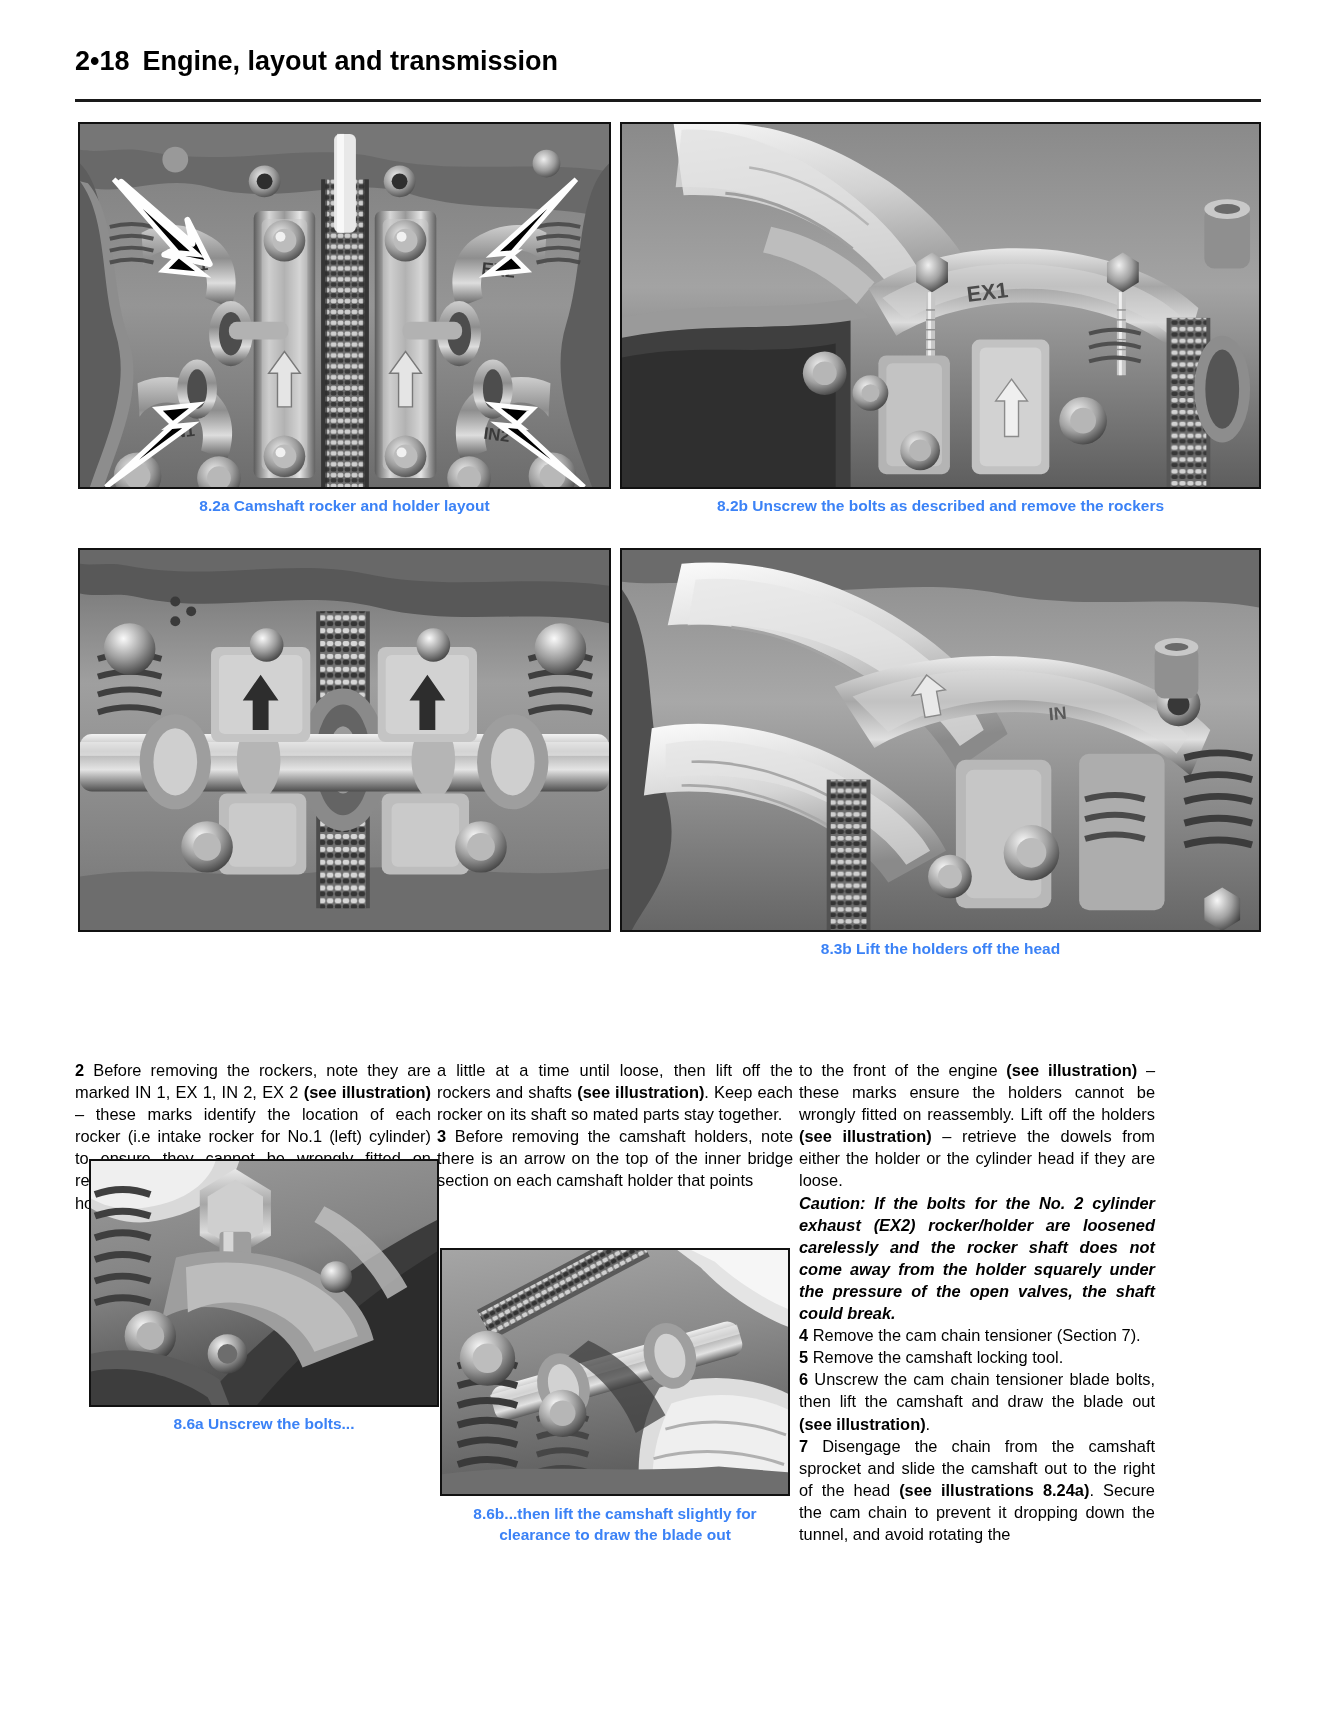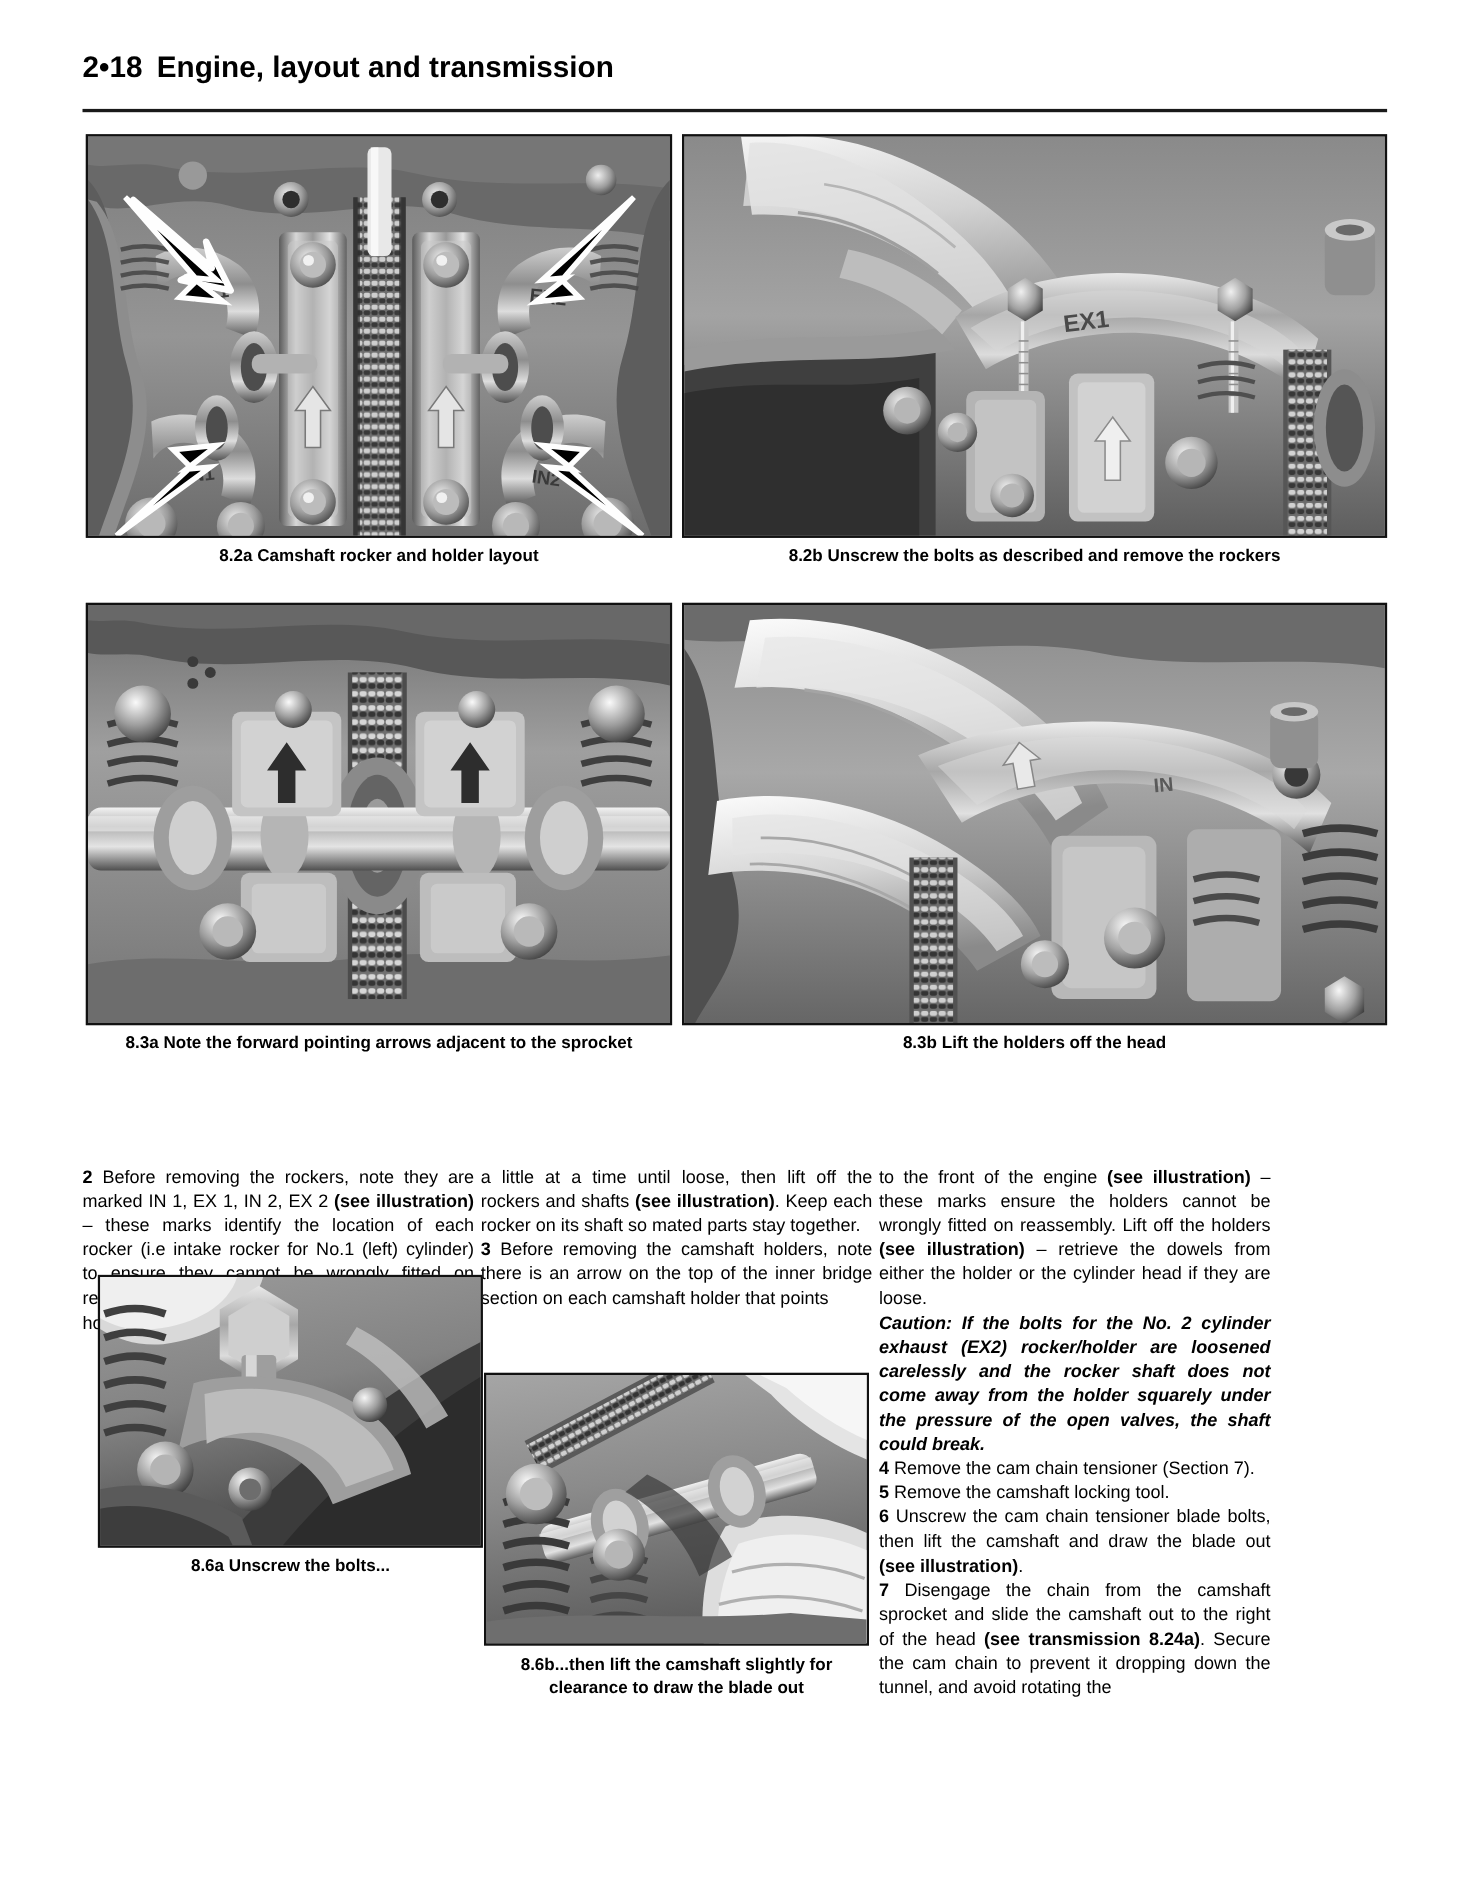--- a/index.html
+++ b/index.html
@@ -33,7 +33,7 @@
   }
   .cap{
     text-align:center;font-weight:bold;font-size:15.5px;
-    line-height:20px;margin-top:7px;color:#000000;
+    line-height:20px;margin-top:7px;color:#3b82f6;
   }
   .cap2{line-height:21px;}
 

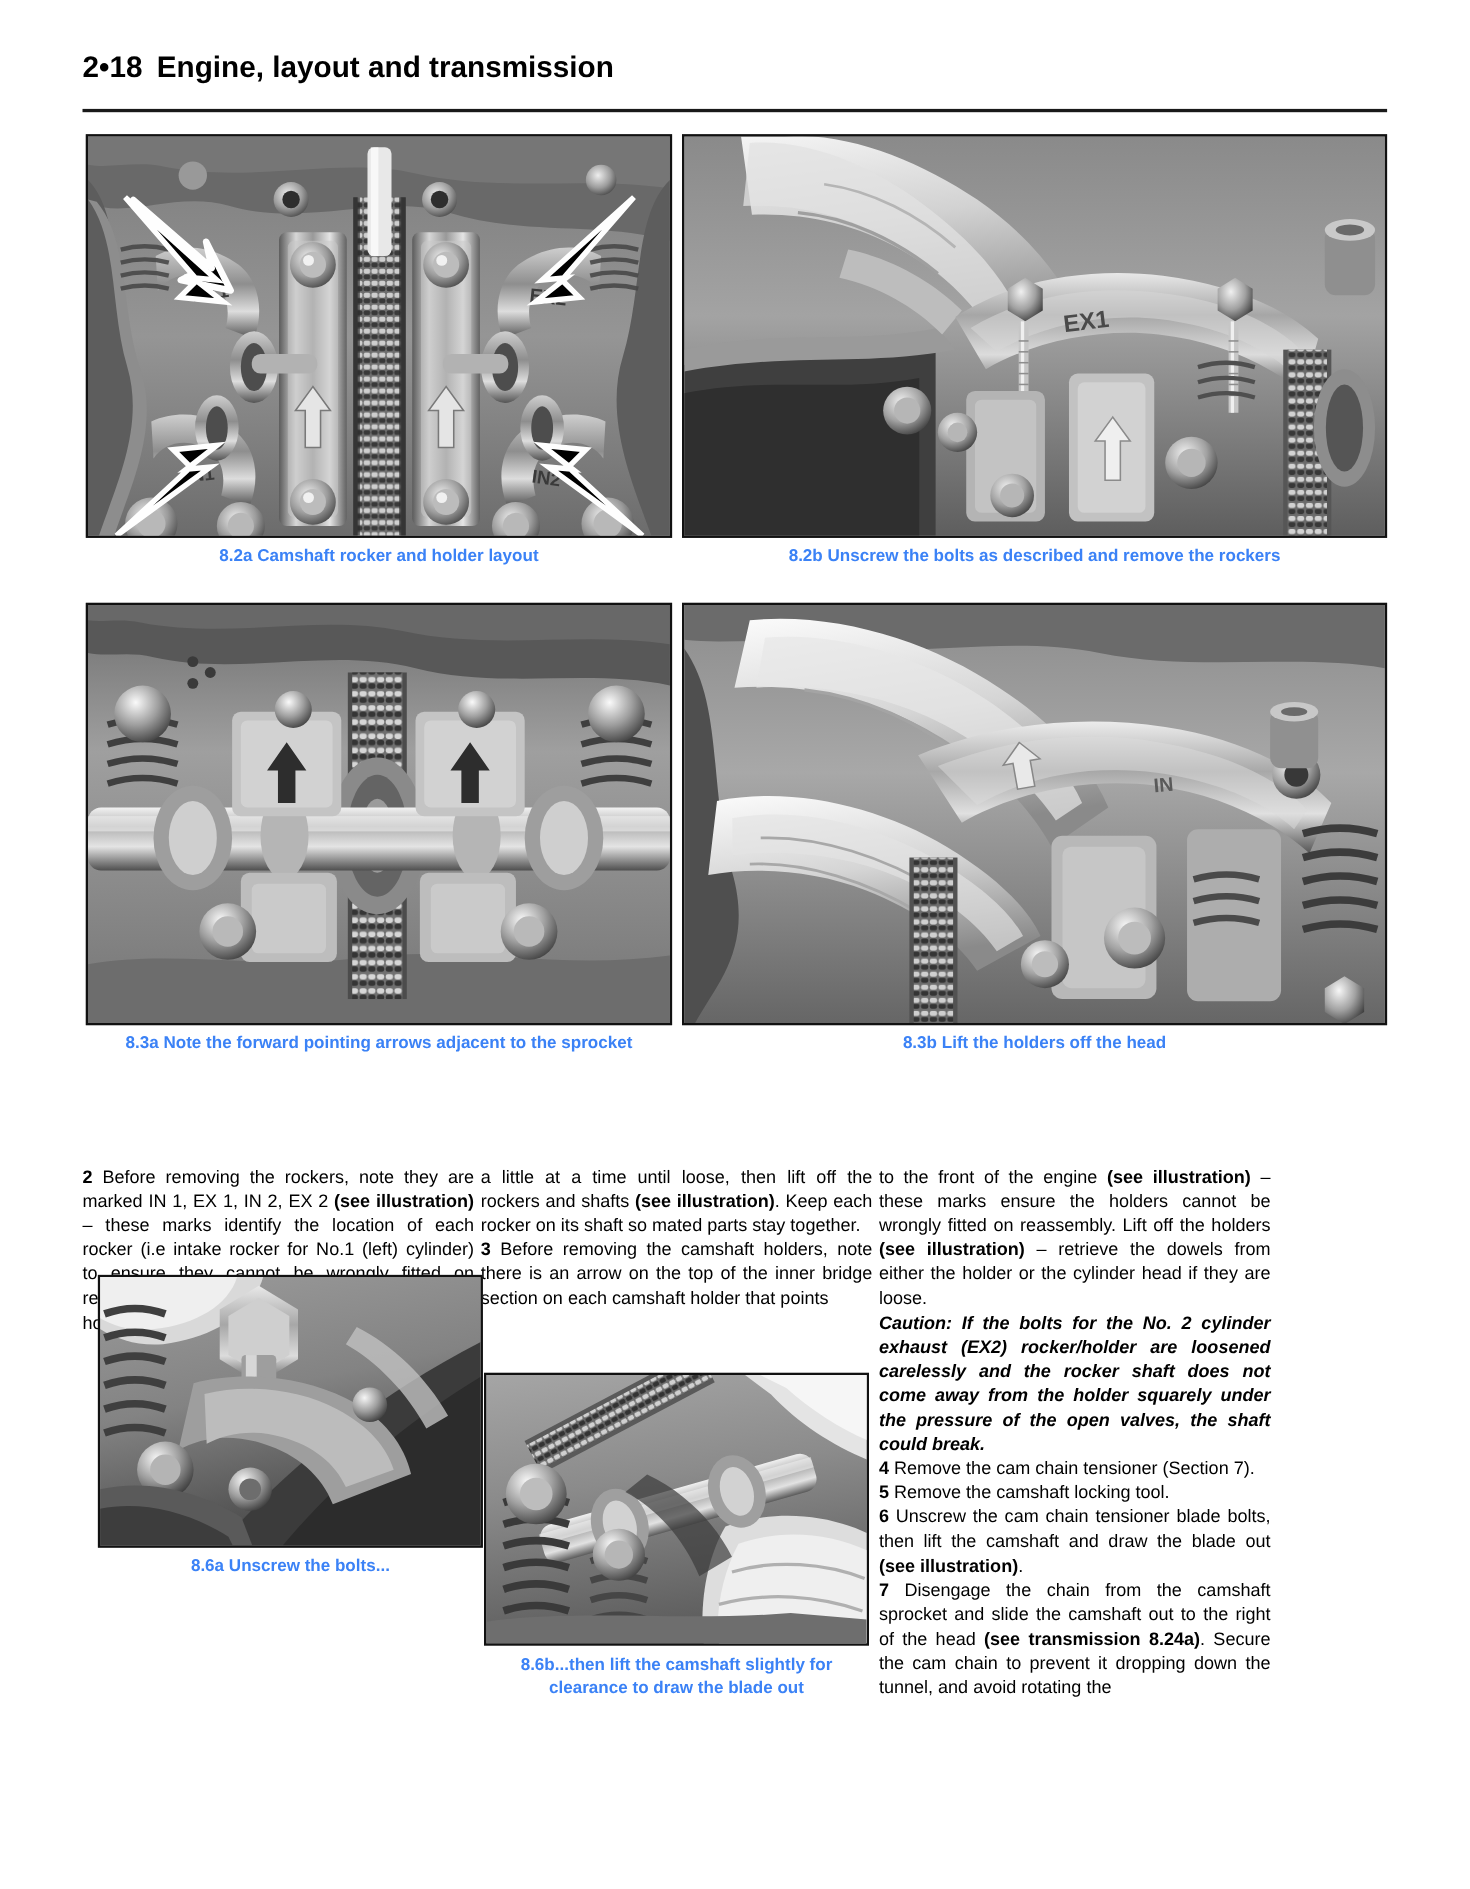--- a/index.html
+++ b/index.html
@@ -462,7 +462,6 @@
         </g>
       </svg>
     </div>
-    <div class="cap">8.3a Note the forward pointing arrows adjacent to the sprocket</div>
   </div>
 
   <div class="fig" style="left:620px;top:548px;width:641px;">

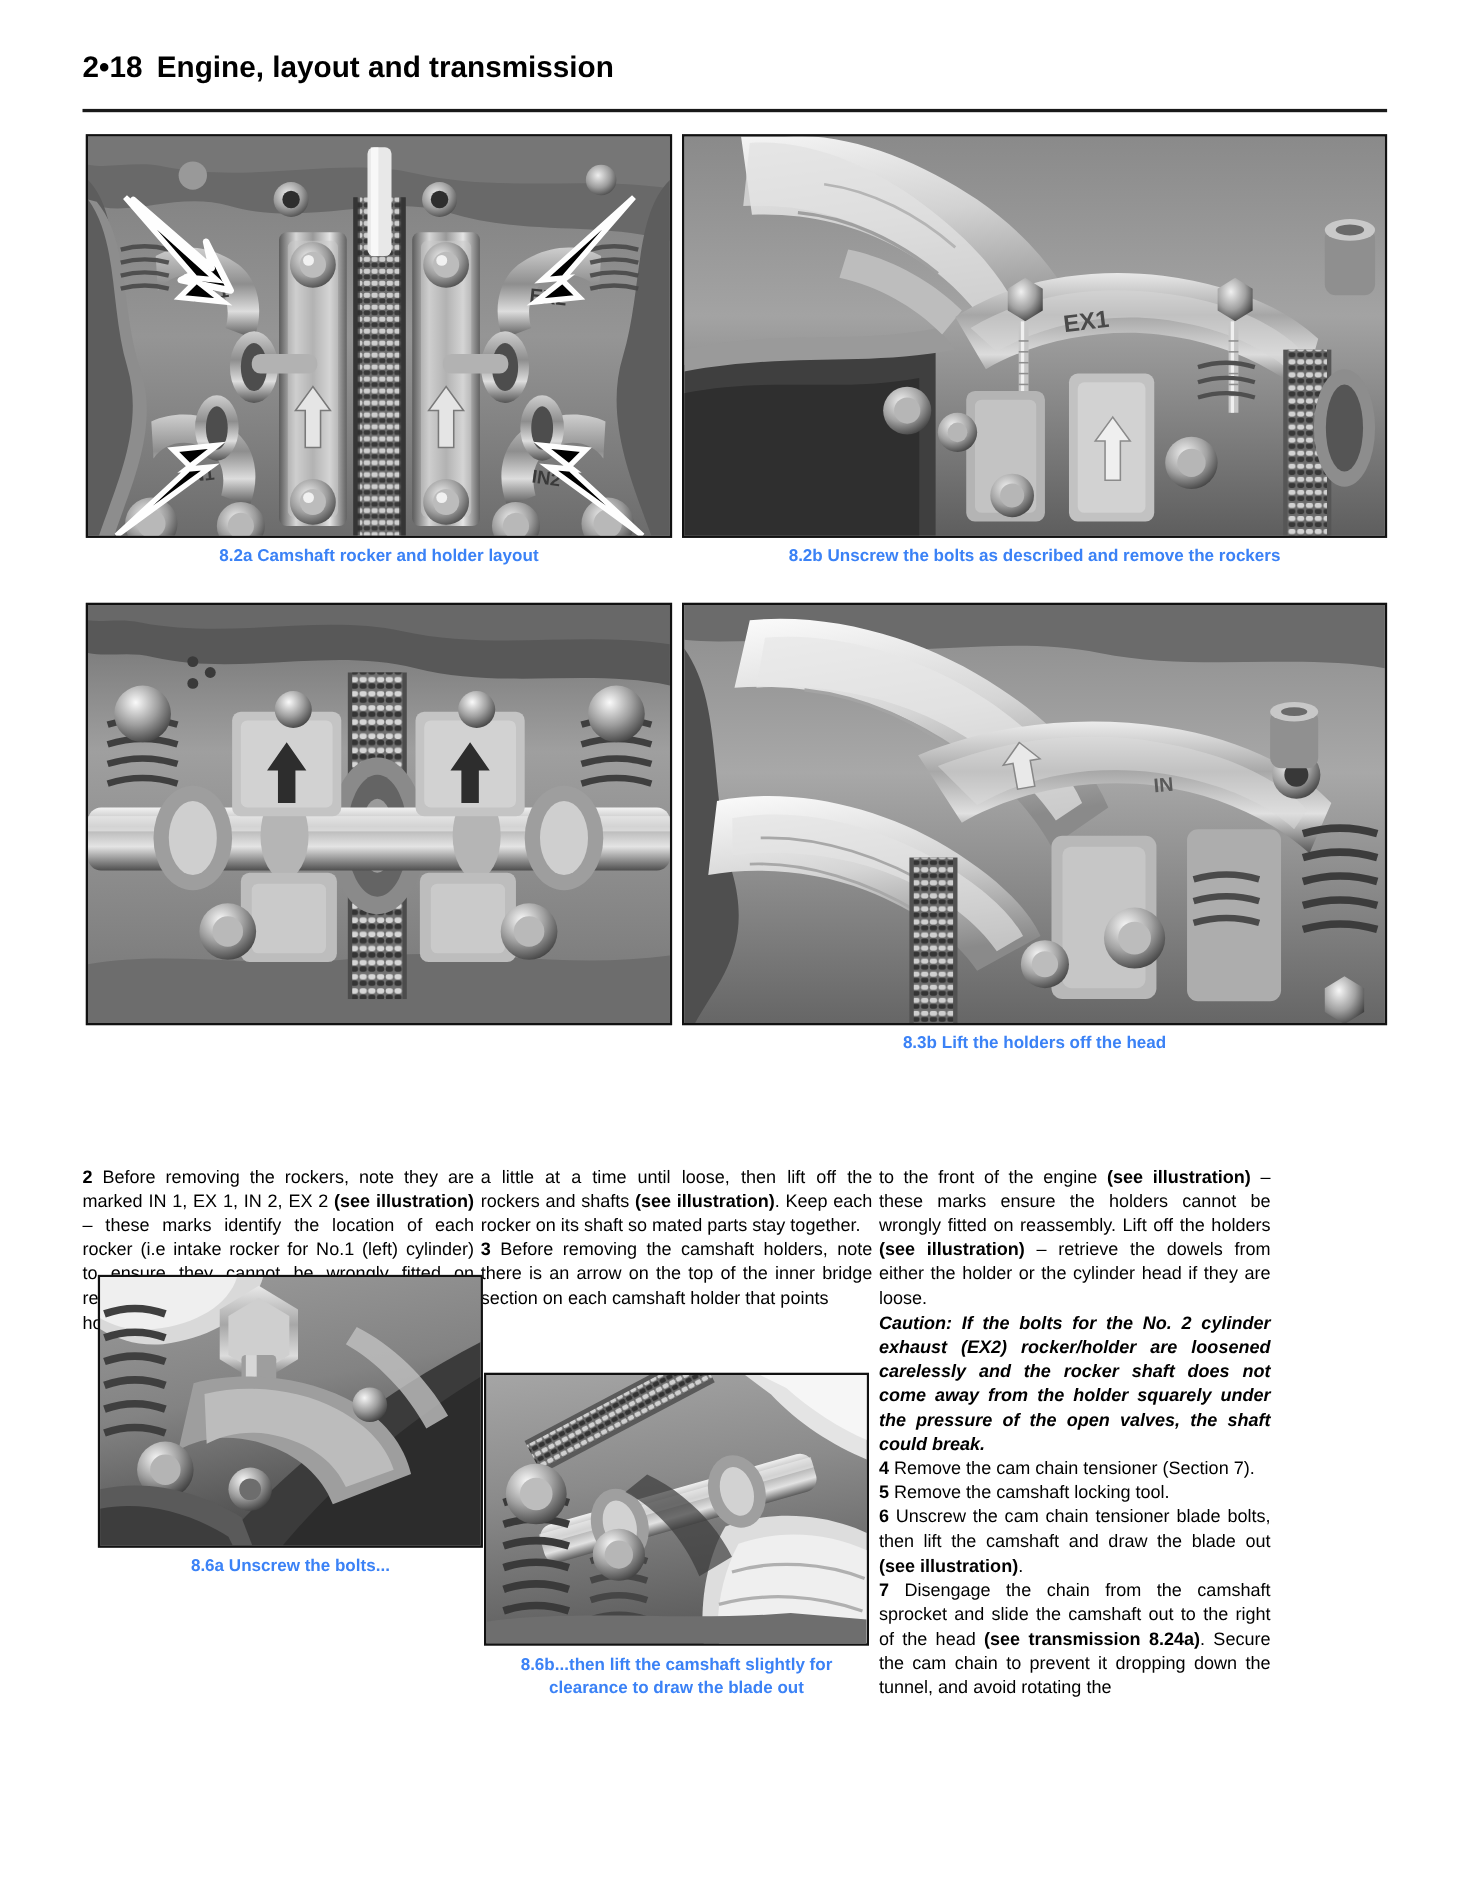--- a/index.html
+++ b/index.html
@@ -585,7 +585,7 @@
       <p><b class="num">4</b> Remove the cam chain tensioner (Section 7).</p>
       <p><b class="num">5</b> Remove the camshaft locking tool.</p>
       <p><b class="num">6</b> Unscrew the cam chain tensioner blade bolts, then lift the camshaft and draw the blade out <b>(see illustration)</b>.</p>
-      <p><b class="num">7</b> Disengage the chain from the camshaft sprocket and slide the camshaft out to the right of the head <b>(see transmission 8.24a)</b>. Secure the cam chain to prevent it dropping down the tunnel, and avoid rotating the</p>
+      <p><b class="num">7</b> Disengage the chain from the camshaft sprocket and slide the camshaft out to the right of the head <b>(see illustrations 8.24a)</b>. Secure the cam chain to prevent it dropping down the tunnel, and avoid rotating the</p>
     </div>
   </div>
 

